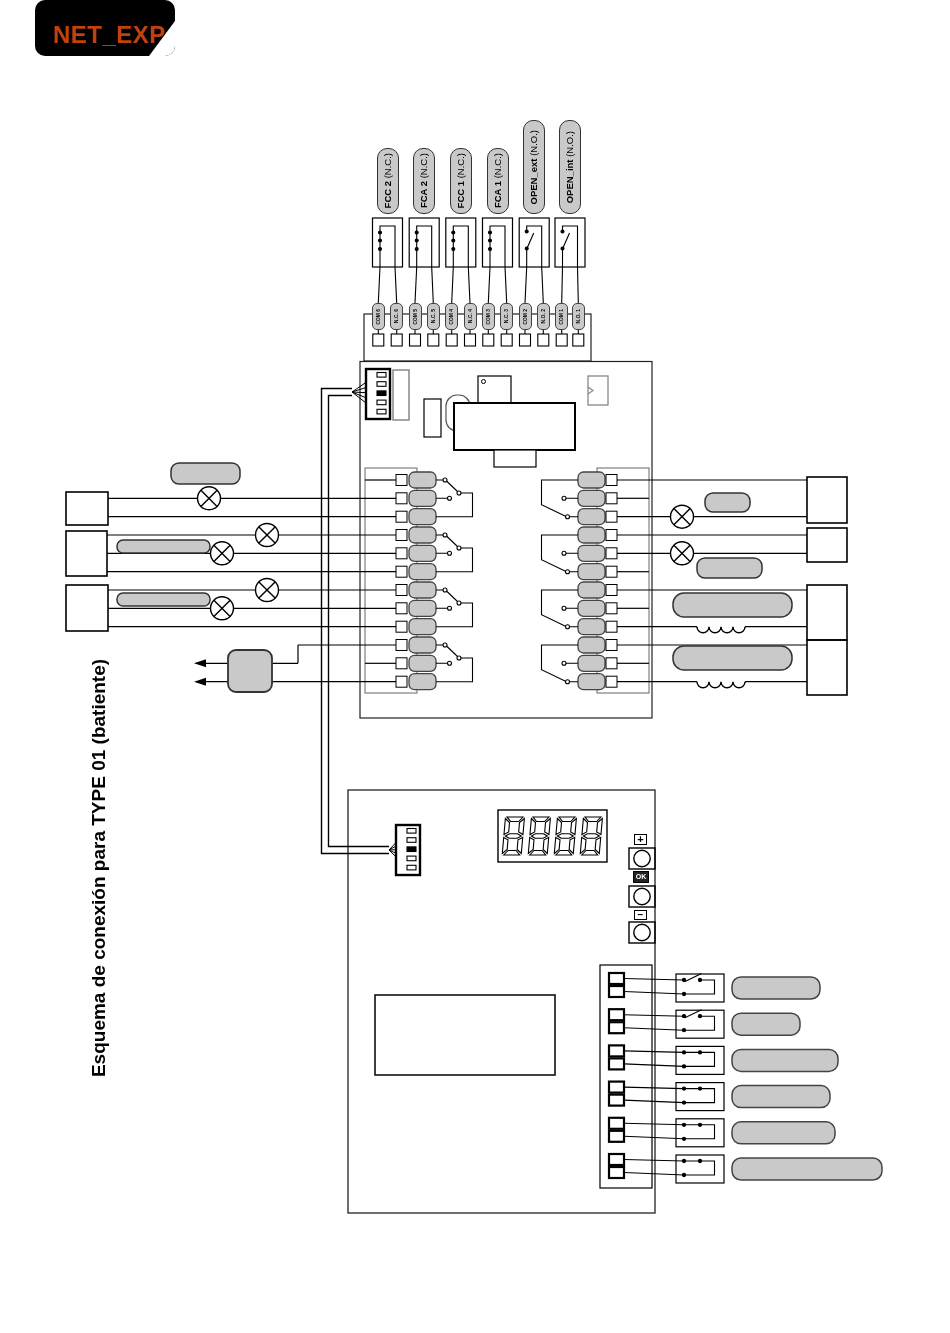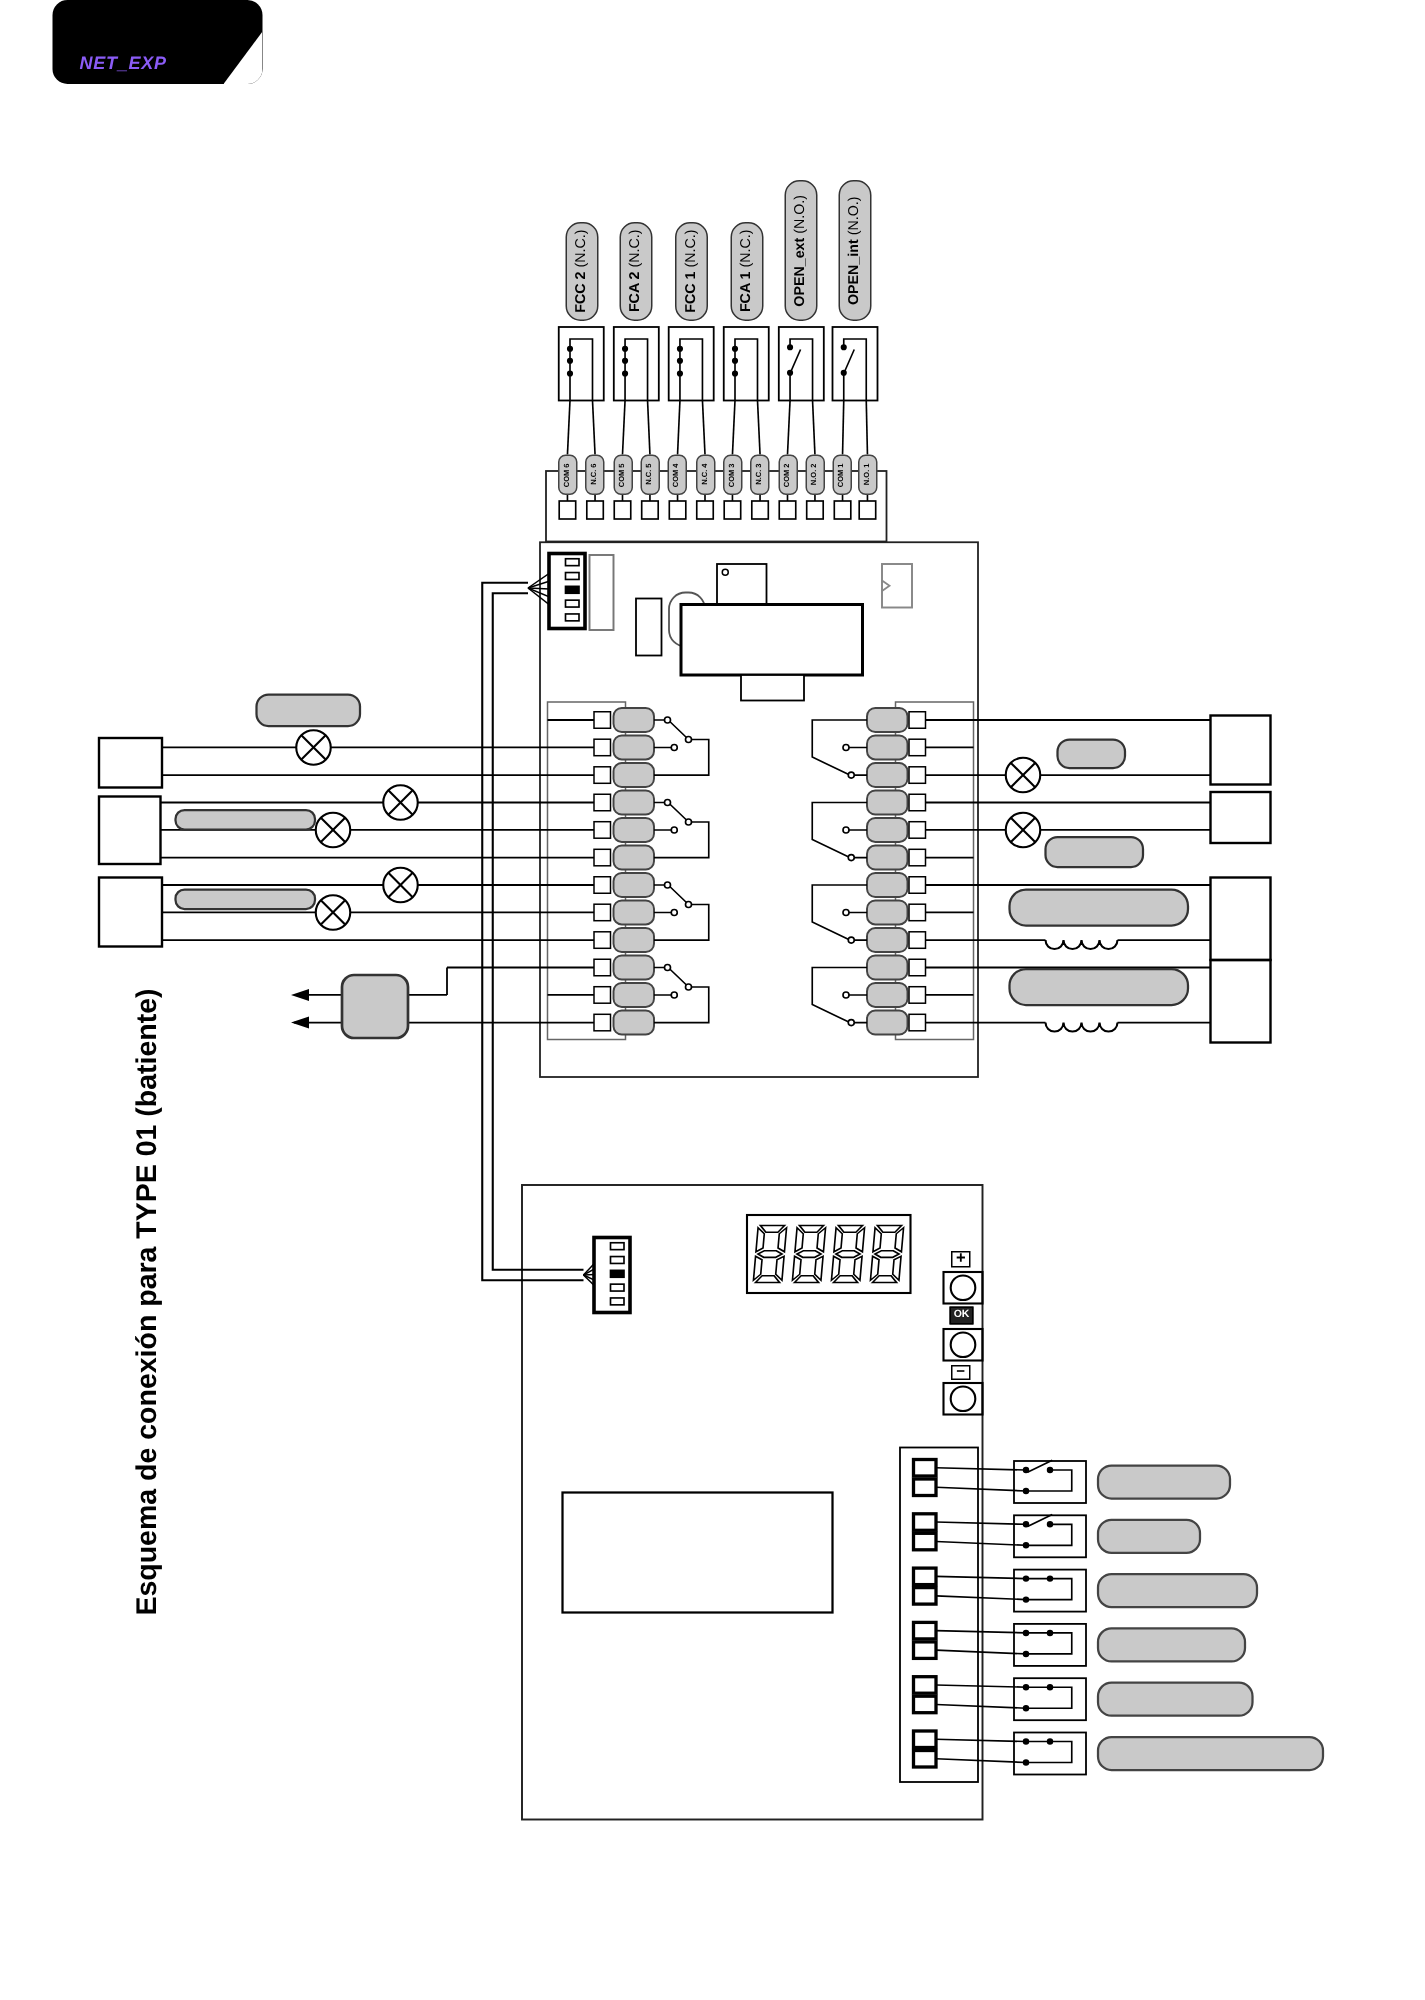--- a/index.html
+++ b/index.html
@@ -9,8 +9,8 @@
   .abs{position:absolute;box-sizing:border-box;}
   
   #logo{left:35px;top:0;width:140px;height:56px;background:#000;border-radius:10px;overflow:hidden;}
-  #logo .txt{position:absolute;left:18px;bottom:7px;color:#8b5cf6;font-weight:700;font-style:italic;
-             font-size:12px;letter-spacing:.5px;}
+  #logo .txt{position:absolute;left:18px;bottom:7px;color:#c2410c;font-weight:700;
+             font-size:24px;letter-spacing:.5px;}
   #logo .wedge{position:absolute;right:0;bottom:0;width:26px;height:35px;background:#fff;
                clip-path:polygon(100% 0,100% 100%,0 100%);}
   

